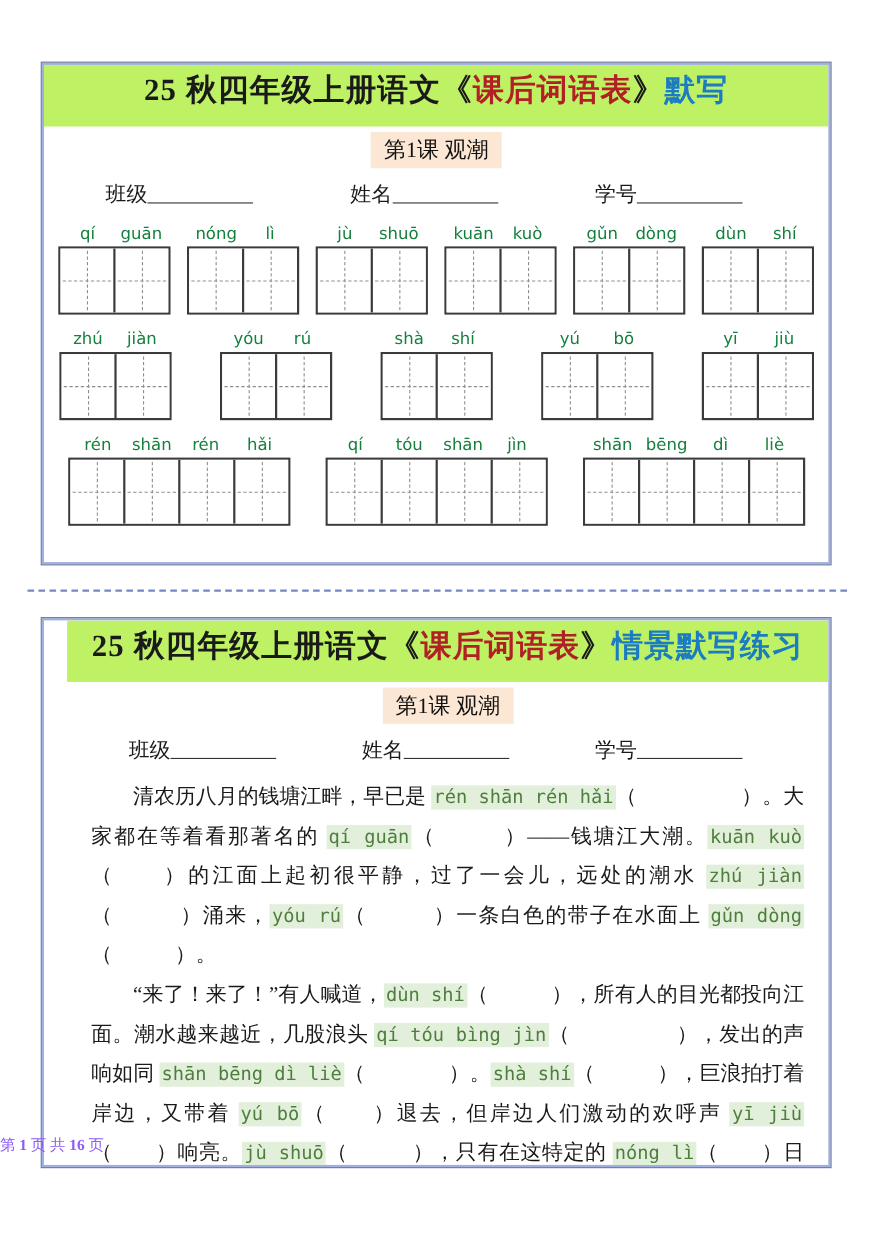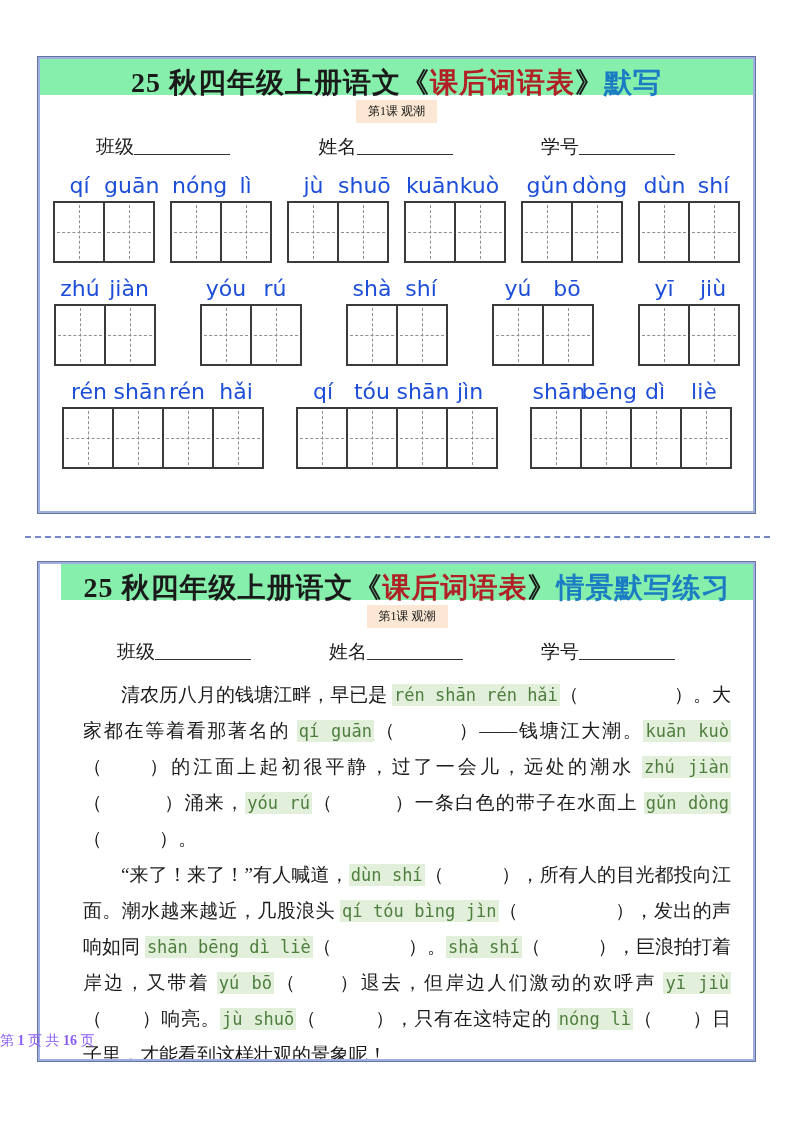--- a/index.html
+++ b/index.html
@@ -10,7 +10,7 @@
          border:2px solid #9fafdf;outline:1px solid #66749e;box-sizing:border-box;overflow:hidden;}
   .sheet1{top:57px;height:456px;}
   .sheet2{top:562px;height:499px;padding-left:21px;}
-  .band{background:#86efac;height:36px;line-height:48px;text-align:center;
+  .band{background:#bef264;height:56px;line-height:48px;text-align:center;
         font-size:28px;font-weight:700;letter-spacing:1px;white-space:nowrap;}
   .band .red{color:#b02025;}
   .band .blue{color:#1b7cc4;}

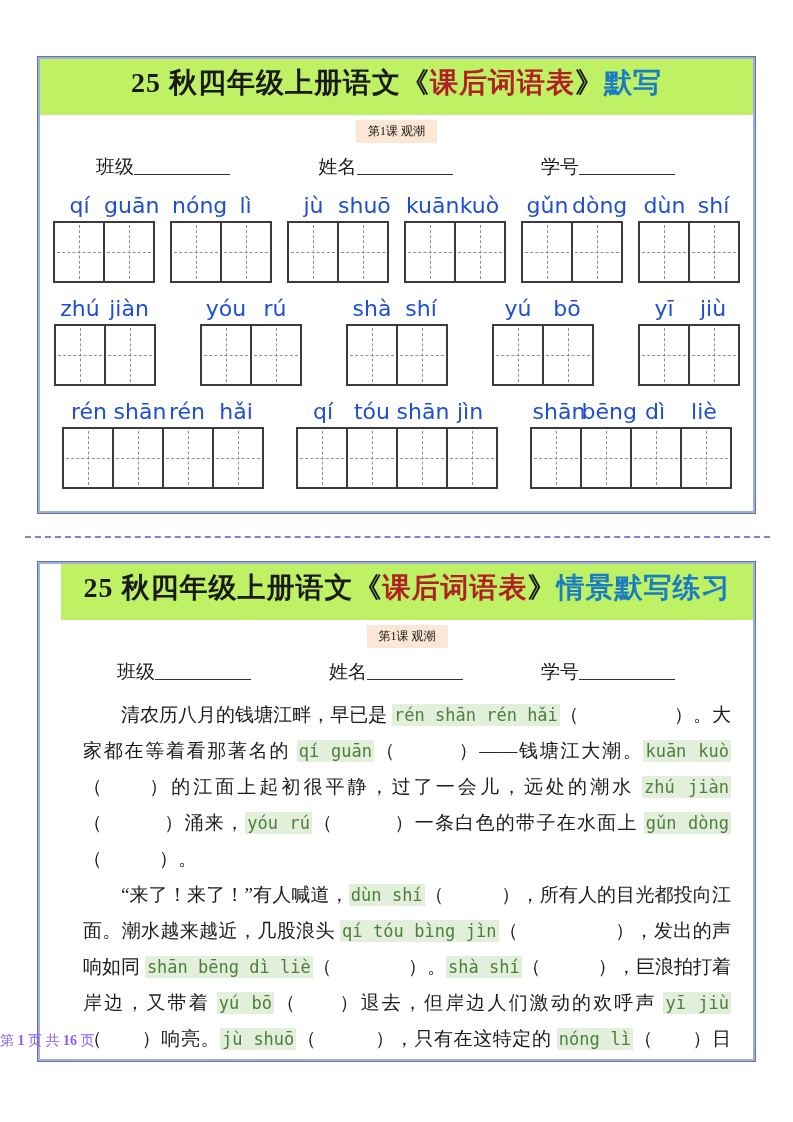--- a/index.html
+++ b/index.html
@@ -15,7 +15,7 @@
   .band .red{color:#b02025;}
   .band .blue{color:#1b7cc4;}
   .lesson-wrap{text-align:center;margin-top:5px;}
-  .lesson{display:inline-block;background:#fbe7d3;color:#111;font-size:12px;padding:3px 12px;}
+  .lesson{display:inline-block;background:#fbe7d3;color:#111;font-size:20px;padding:3px 12px;}
   .fields{display:flex;justify-content:space-between;margin:11px 78px 0 56px;font-size:19px;}
   .field{white-space:nowrap;}
   .blank-line{display:inline-block;width:96px;border-bottom:1.5px solid #333;height:17px;vertical-align:-2px;}

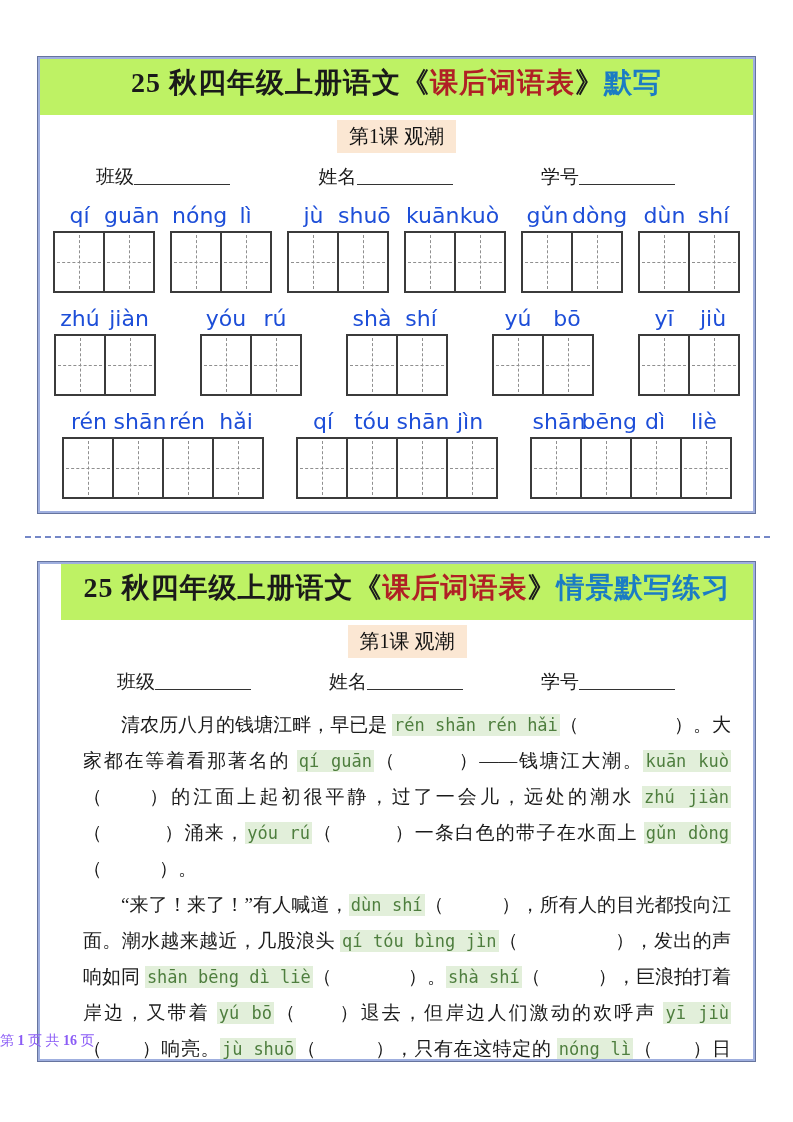--- a/index.html
+++ b/index.html
@@ -26,7 +26,7 @@
   .word-row.r3{gap:32px;}
   .word{display:flex;flex-direction:column;align-items:center;}
   .py{display:flex;justify-content:center;margin-bottom:3px;
-      font-family:"DejaVu Sans","Liberation Sans",sans-serif;font-size:22px;color:#1d4ed8;}
+      font-family:"DejaVu Sans","Liberation Sans",sans-serif;font-size:15px;color:#15803d;}
   .py span{display:inline-block;width:49px;text-align:center;white-space:nowrap;}
   .grid{display:flex;border:2px solid #3b3b3b;}
   .cell{position:relative;width:48px;height:58px;background:#fff;}

